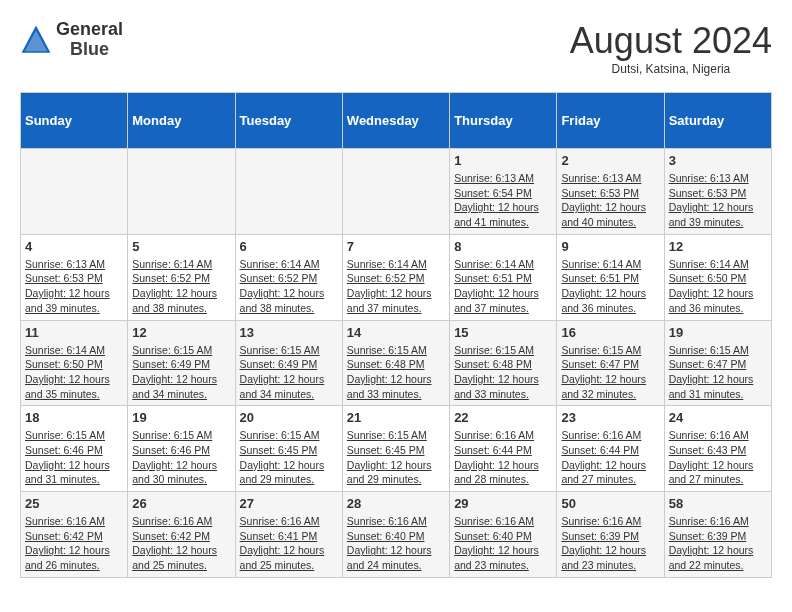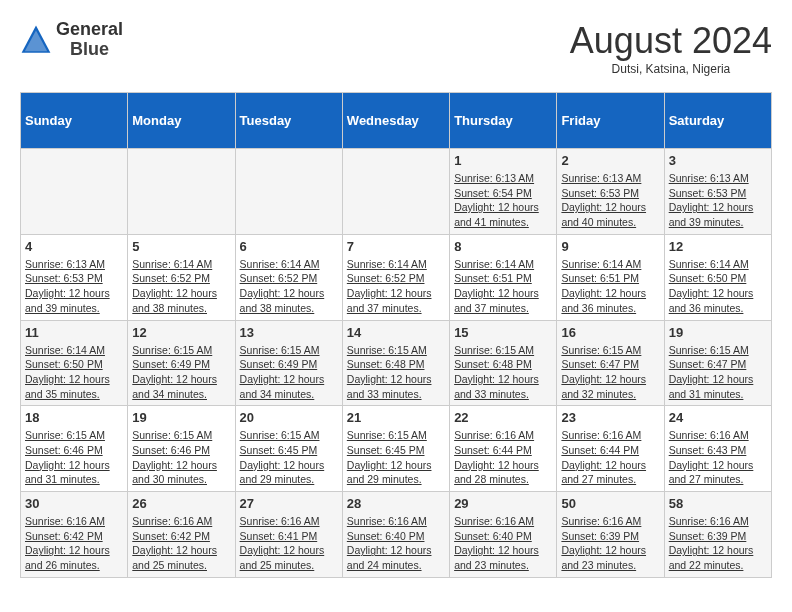--- a/index.html
+++ b/index.html
@@ -304,7 +304,7 @@
       </tr>
       <tr>
         <td>
-          <div class="day-num">30</div>
+          <div class="day-num">25</div>
           <div class="day-info" style="white-space: pre-line;">Sunrise: 6:16 AM
 Sunset: 6:42 PM
 Daylight: 12 hours

